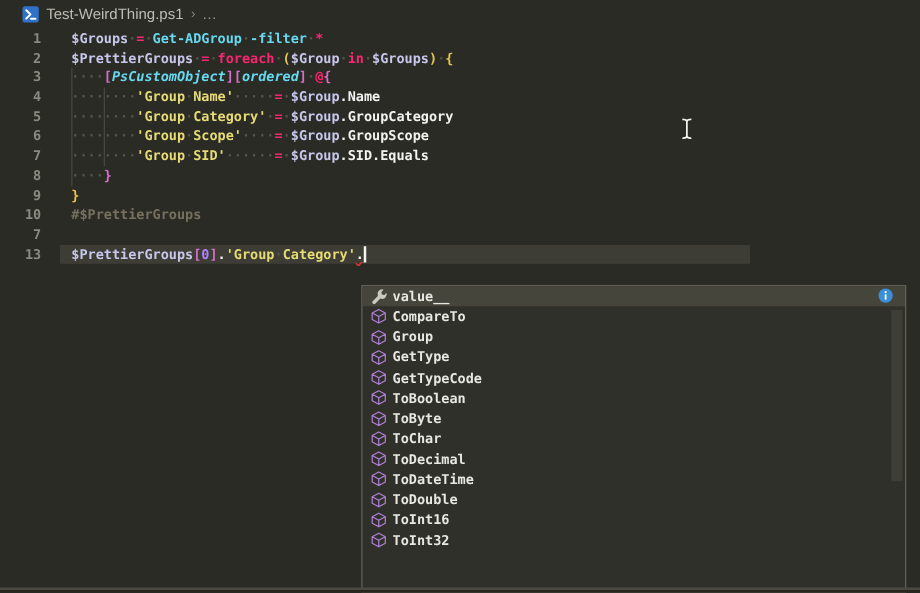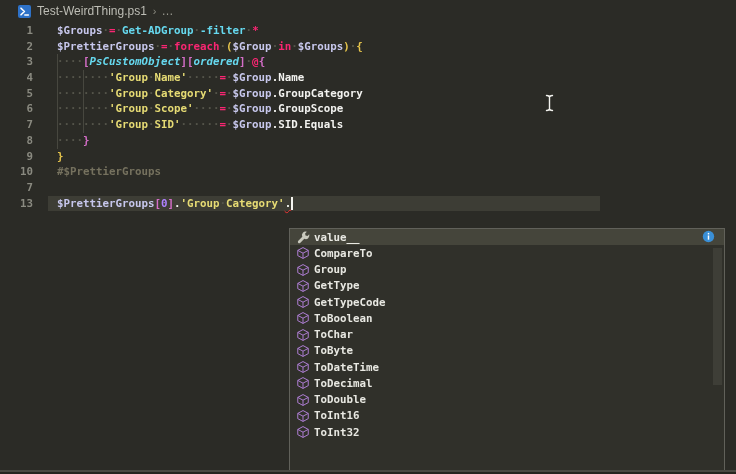--- a/index.html
+++ b/index.html
@@ -109,10 +109,10 @@
         </svg></span><span>ToBoolean</span></div>
     <div class="sg-row"><span class="sg-icon"><svg width="14" height="14" viewBox="0 0 16 16">
           <path d="M8 1.8 14 5v6L8 14.2 2 11V5z M2 5l6 3.2L14 5 M8 8.2v6" fill="none" stroke="#b180d7" stroke-width="1.1" stroke-linejoin="round"></path>
-        </svg></span><span>ToChar</span></div>
+        </svg></span><span>ToByte</span></div>
     <div class="sg-row"><span class="sg-icon"><svg width="14" height="14" viewBox="0 0 16 16">
           <path d="M8 1.8 14 5v6L8 14.2 2 11V5z M2 5l6 3.2L14 5 M8 8.2v6" fill="none" stroke="#b180d7" stroke-width="1.1" stroke-linejoin="round"></path>
-        </svg></span><span>ToByte</span></div>
+        </svg></span><span>ToChar</span></div>
     <div class="sg-row"><span class="sg-icon"><svg width="14" height="14" viewBox="0 0 16 16">
           <path d="M8 1.8 14 5v6L8 14.2 2 11V5z M2 5l6 3.2L14 5 M8 8.2v6" fill="none" stroke="#b180d7" stroke-width="1.1" stroke-linejoin="round"></path>
         </svg></span><span>ToDateTime</span></div>

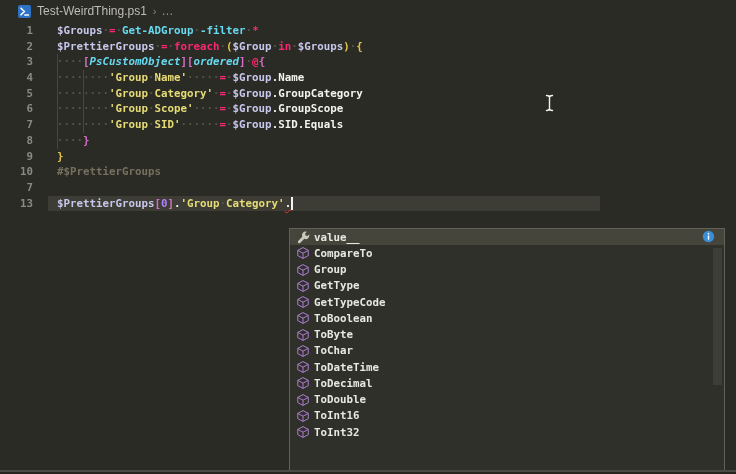--- a/index.html
+++ b/index.html
@@ -115,10 +115,10 @@
         </svg></span><span>ToChar</span></div>
     <div class="sg-row"><span class="sg-icon"><svg width="14" height="14" viewBox="0 0 16 16">
           <path d="M8 1.8 14 5v6L8 14.2 2 11V5z M2 5l6 3.2L14 5 M8 8.2v6" fill="none" stroke="#b180d7" stroke-width="1.1" stroke-linejoin="round"></path>
-        </svg></span><span>ToDateTime</span></div>
+        </svg></span><span>ToDecimal</span></div>
     <div class="sg-row"><span class="sg-icon"><svg width="14" height="14" viewBox="0 0 16 16">
           <path d="M8 1.8 14 5v6L8 14.2 2 11V5z M2 5l6 3.2L14 5 M8 8.2v6" fill="none" stroke="#b180d7" stroke-width="1.1" stroke-linejoin="round"></path>
-        </svg></span><span>ToDecimal</span></div>
+        </svg></span><span>ToDateTime</span></div>
     <div class="sg-row"><span class="sg-icon"><svg width="14" height="14" viewBox="0 0 16 16">
           <path d="M8 1.8 14 5v6L8 14.2 2 11V5z M2 5l6 3.2L14 5 M8 8.2v6" fill="none" stroke="#b180d7" stroke-width="1.1" stroke-linejoin="round"></path>
         </svg></span><span>ToDouble</span></div>

